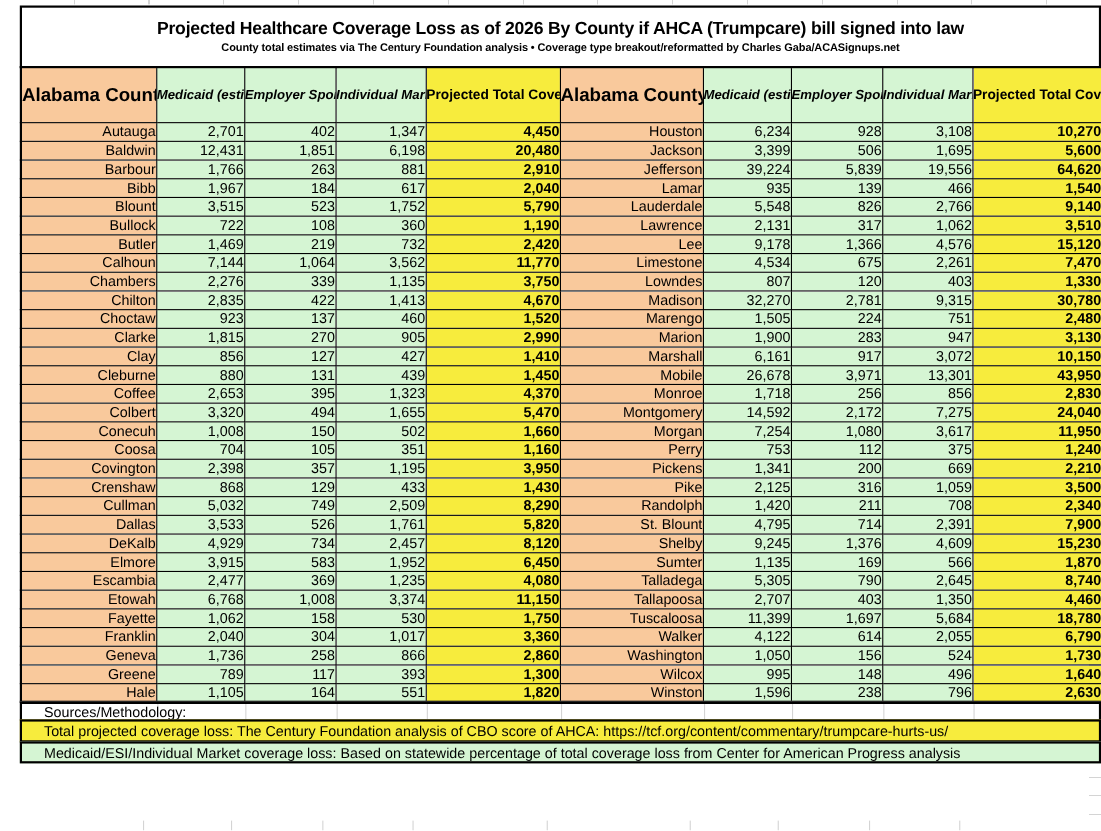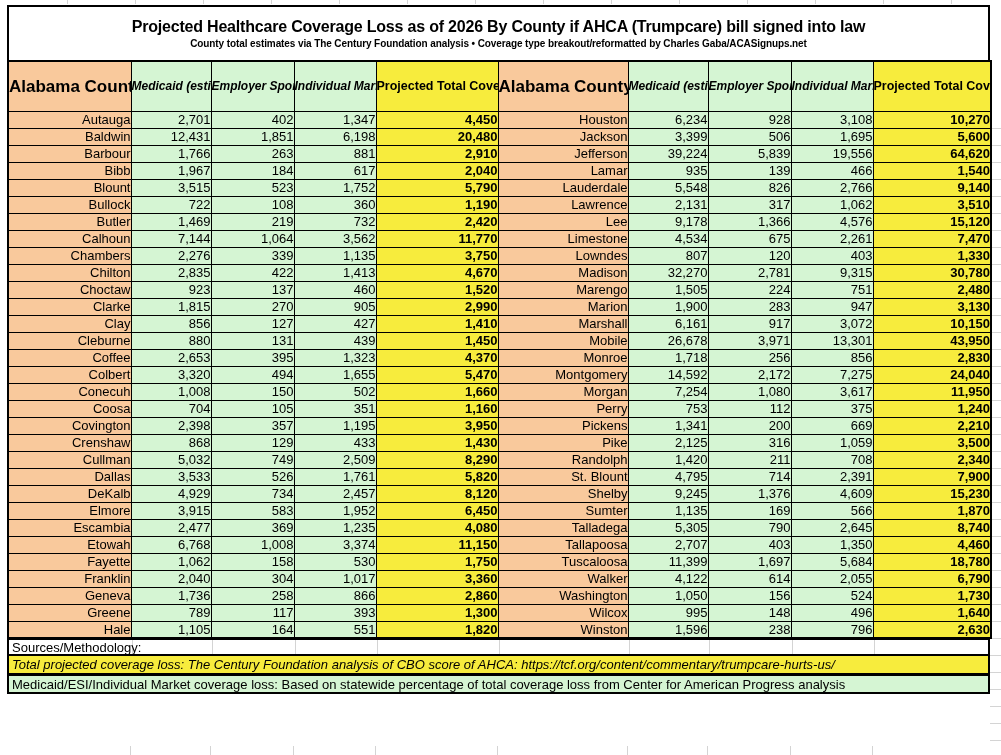--- a/index.html
+++ b/index.html
@@ -35,7 +35,7 @@
     background-repeat:no-repeat;background-size:1px 100%;
     background-position:123px 0,203px 0,286px 0,368px 0,490px 0,620px 0,700px 0,783px 0,865px 0;
   }
-  .sheet{position:absolute;left:7px;top:5px;width:983px;}
+  .sheet{position:absolute;left:18px;top:5px;width:983px;}
   .title-box{
     border:2px solid var(--border);height:57px;background:#fff;
     display:flex;flex-direction:column;align-items:center;justify-content:center;

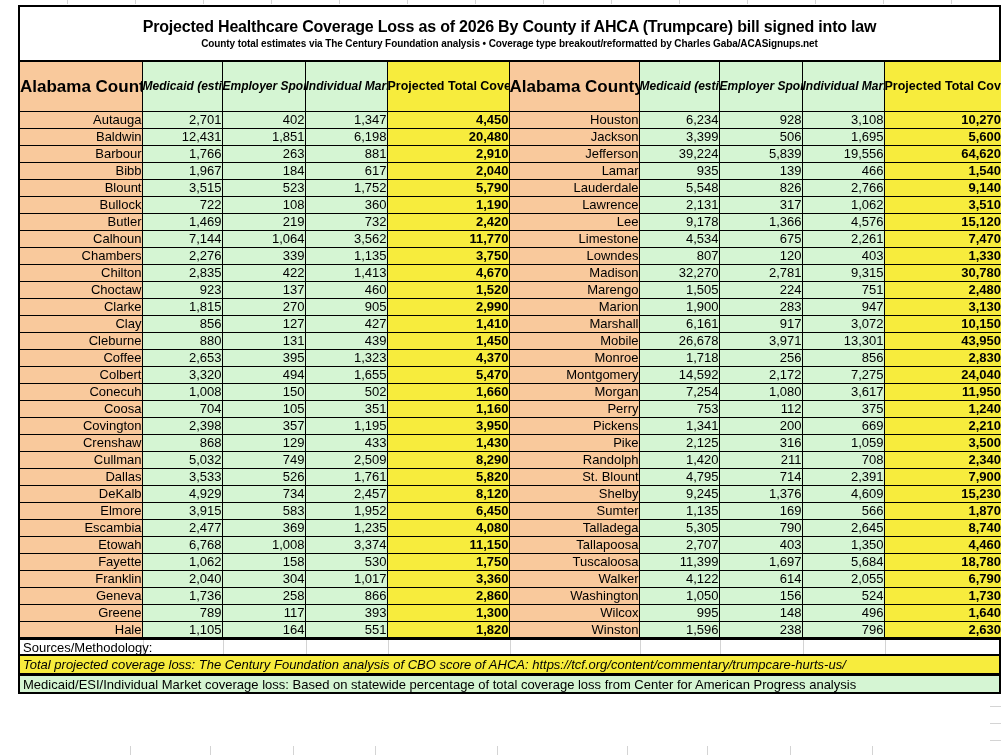--- a/index.html
+++ b/index.html
@@ -61,7 +61,7 @@
   td.grand{font-weight:bold;}
   .foot-row{
     position:relative;border:1px solid var(--border);margin-top:-1px;
-    font-size:13px;display:flex;align-items:center;padding-left:3px;
+    font-size:13px;display:flex;align-items:center;padding-left:20px;
   }
   .foot-sources{
     height:17px;background:#fff;border-width:2px 2px 1px 2px;

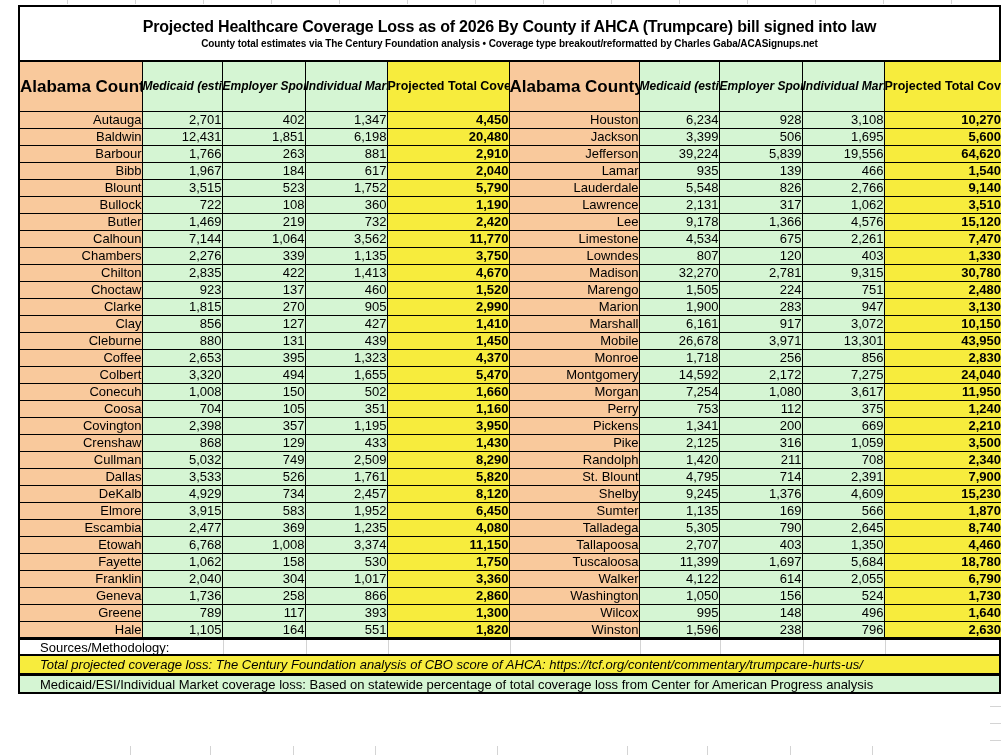--- a/index.html
+++ b/index.html
@@ -74,7 +74,7 @@
     background-repeat:no-repeat;background-size:1px 100%;
     background-position:123px 0,203px 0,286px 0,368px 0,490px 0,620px 0,700px 0,783px 0,865px 0;
   }
-  .foot-yellow{height:21px;background:var(--yellow);border-width:2px;font-style:italic;}
+  .foot-yellow{height:21px;background:var(--yellow);border-width:2px;}
   .foot-green{height:20px;background:var(--green);border-width:2px;}
 </style>
 </head>

